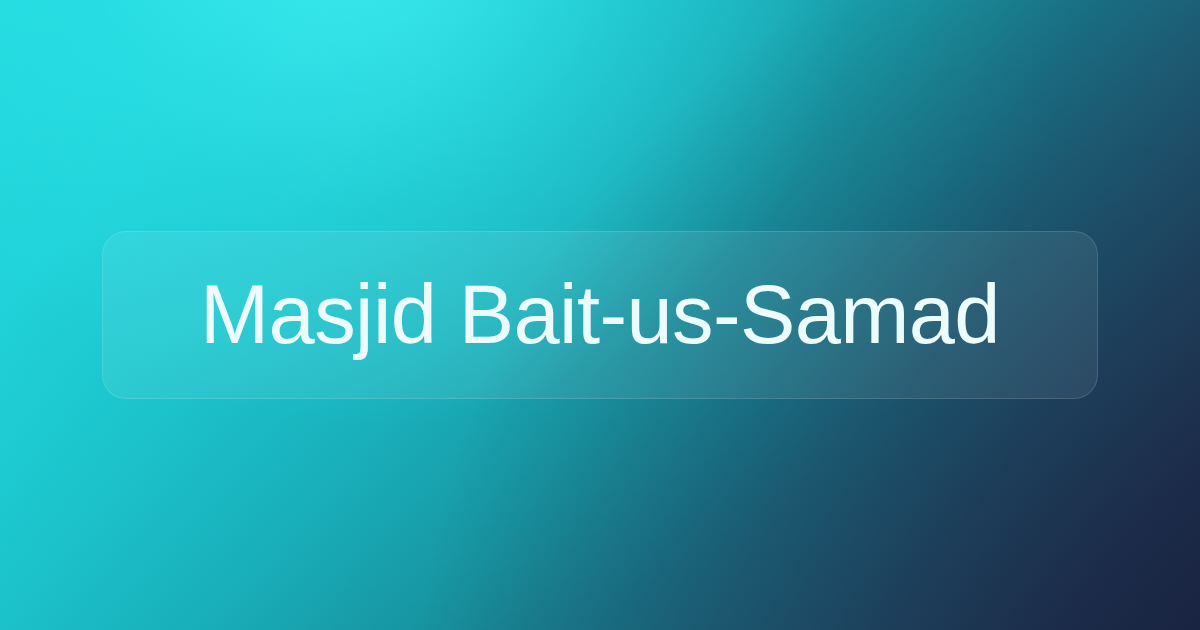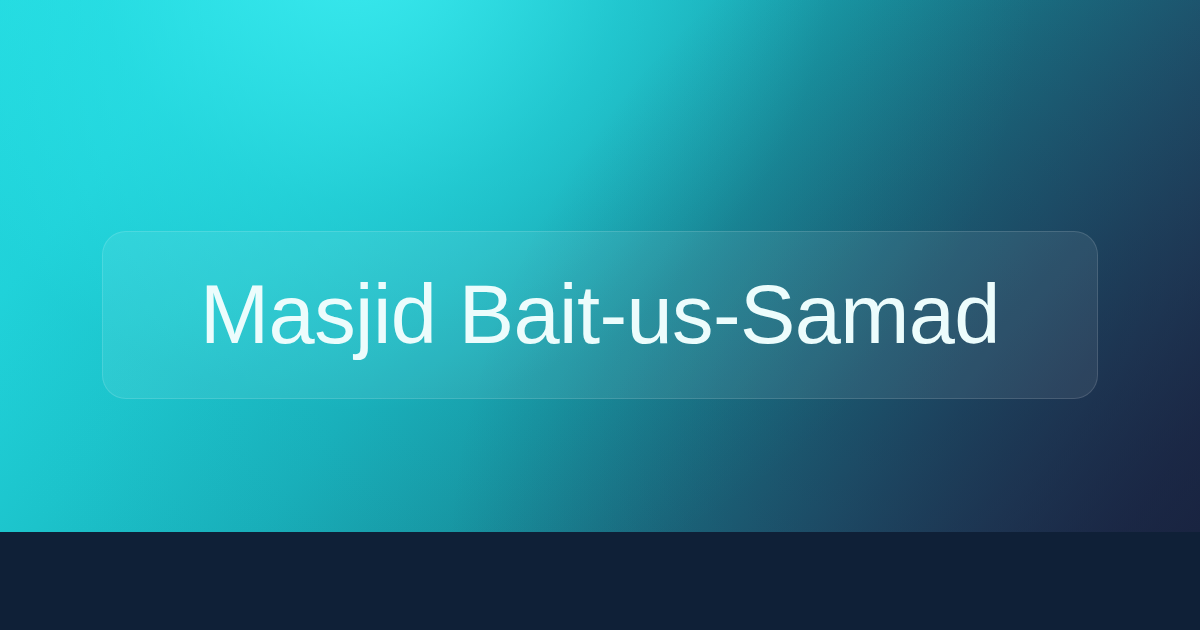--- a/index.html
+++ b/index.html
@@ -11,7 +11,7 @@
   #og-card {
     position: relative;
     width: 1200px;
-    height: 532px;
+    height: 630px;
     overflow: hidden;
     font-family: "Liberation Sans", sans-serif;
     -webkit-font-smoothing: antialiased;

